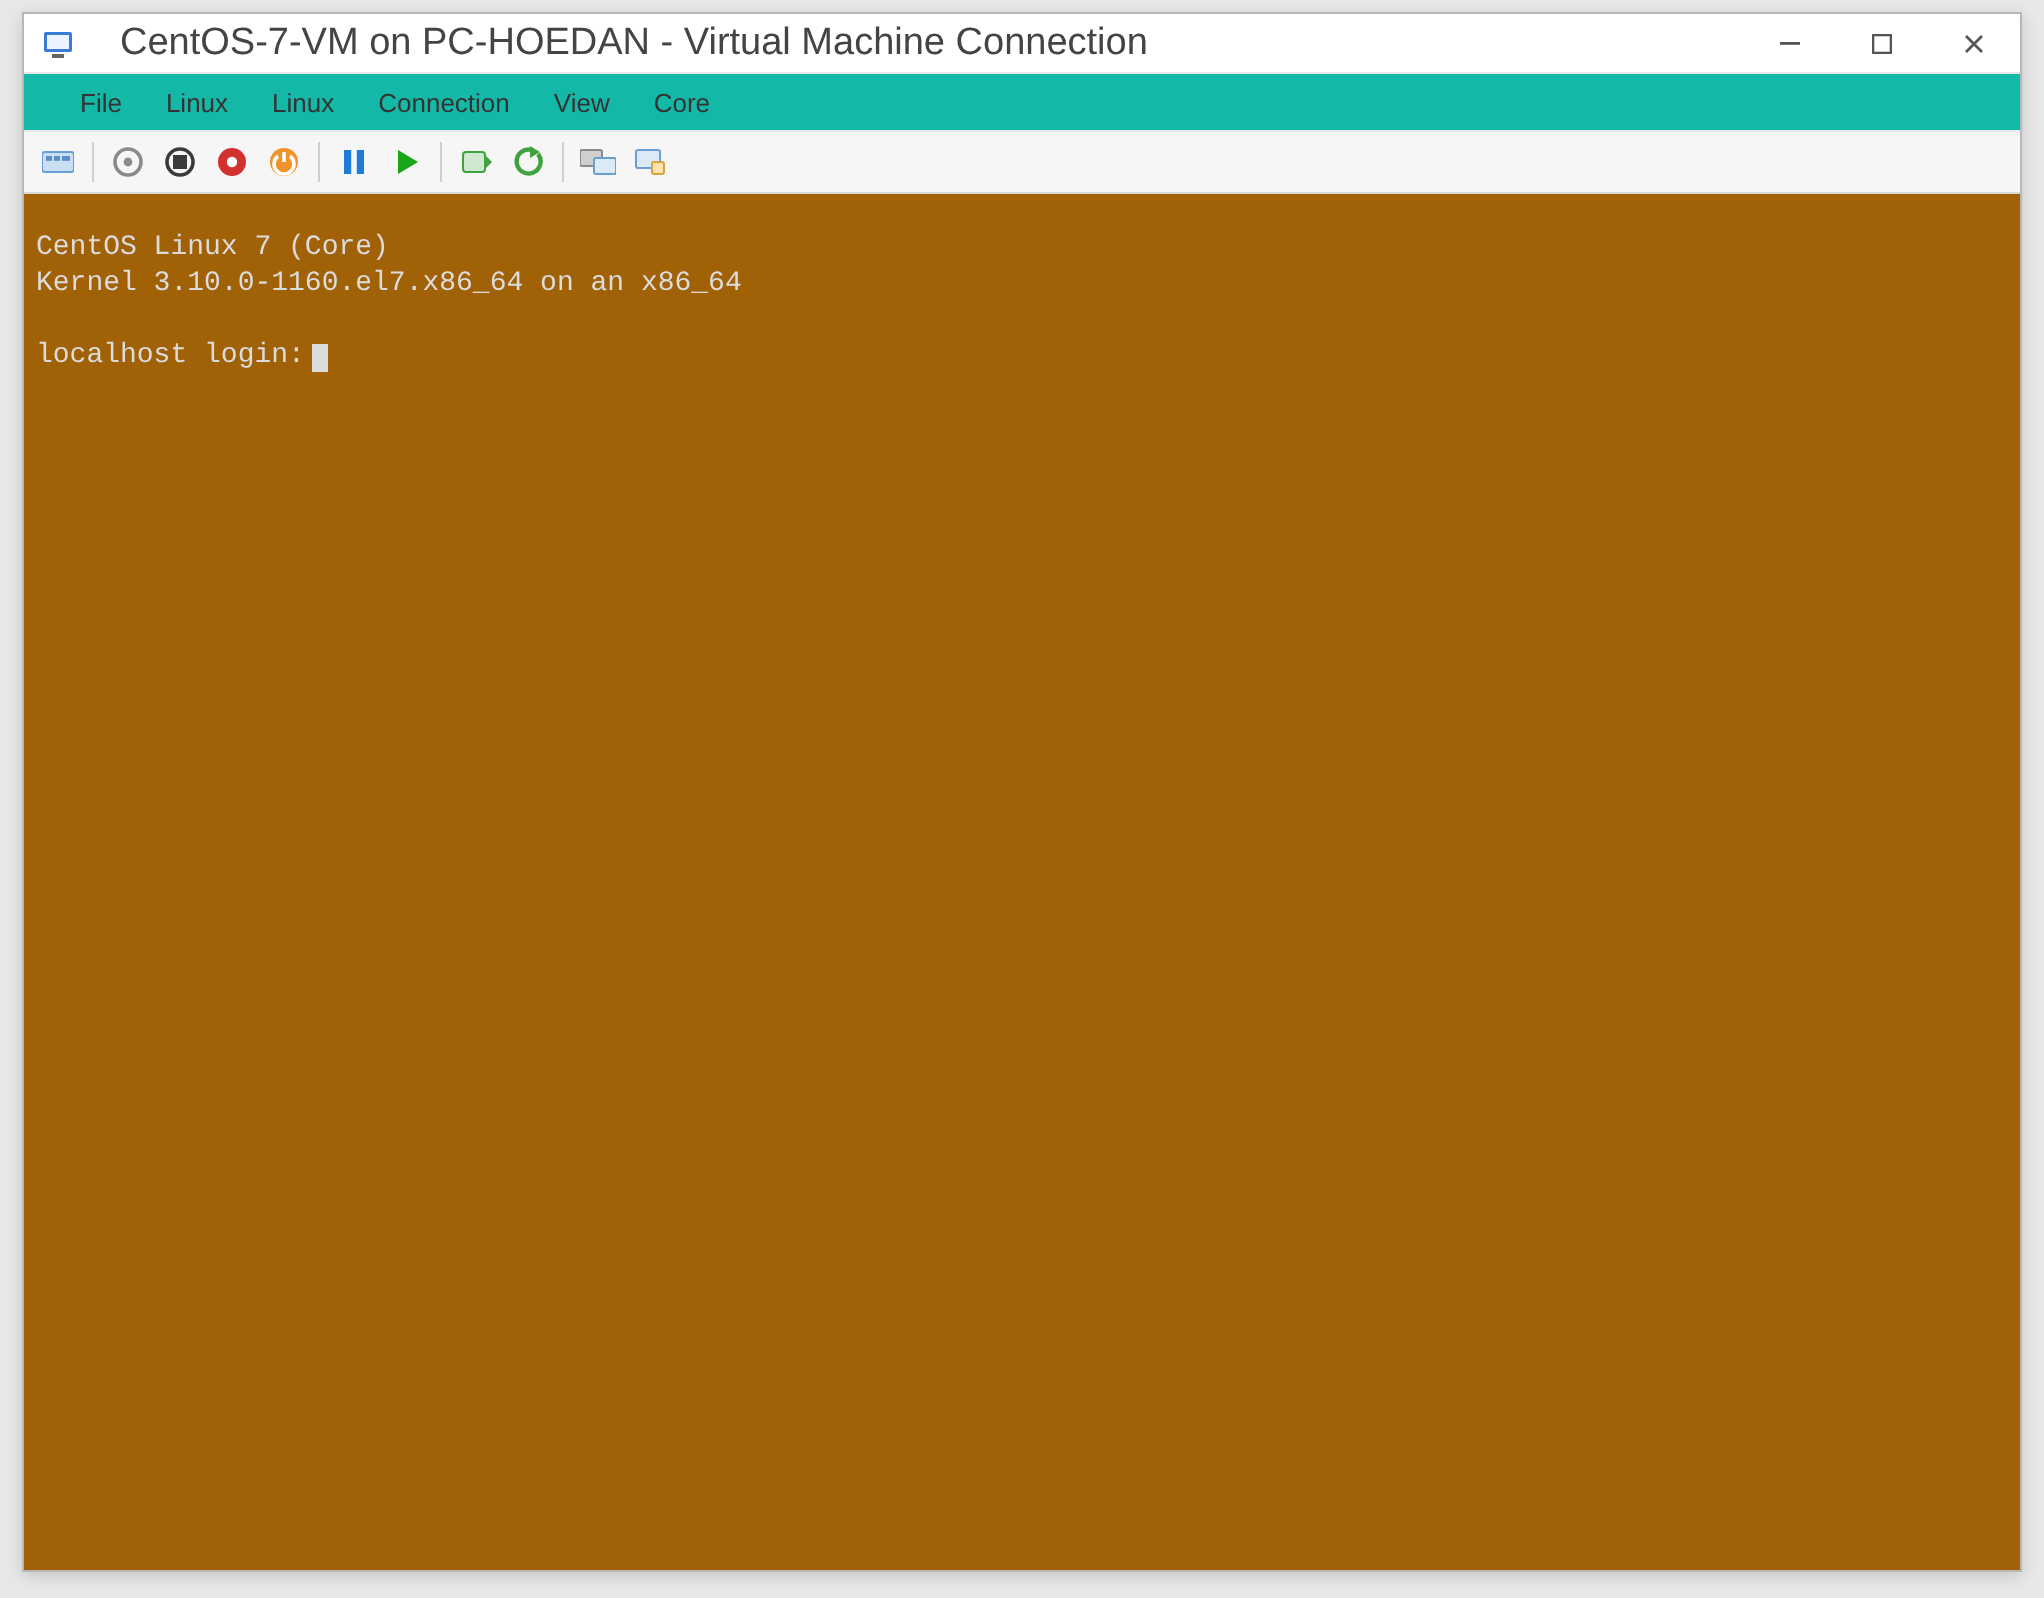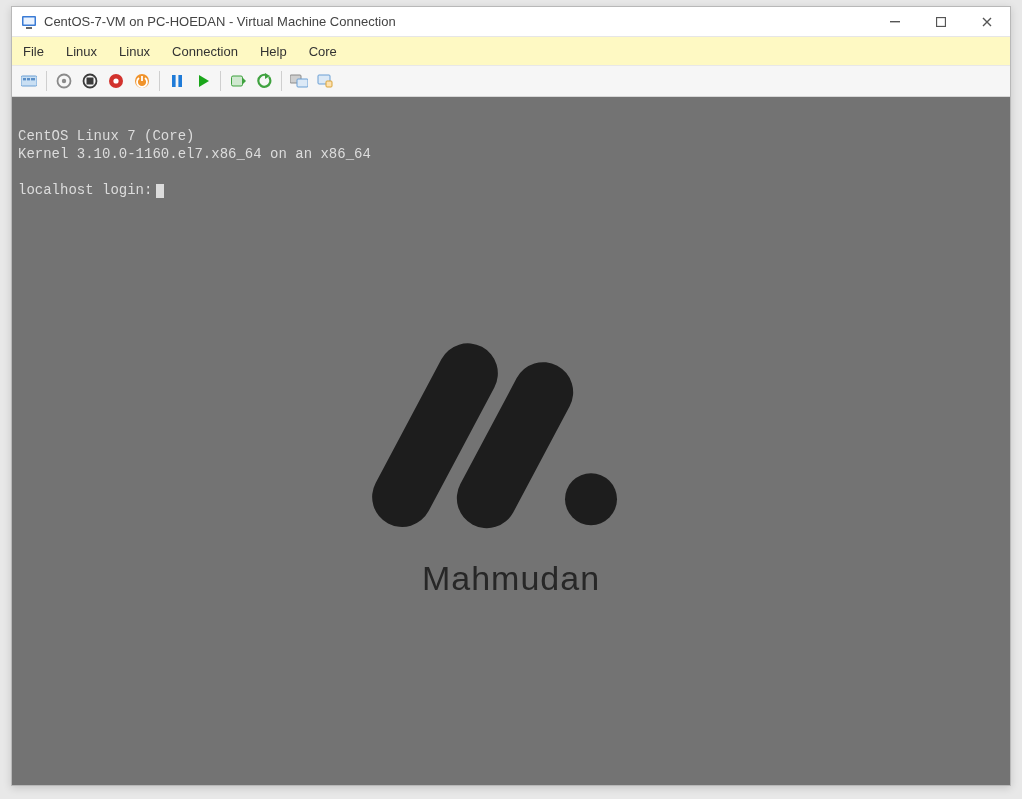--- a/index.html
+++ b/index.html
@@ -37,8 +37,9 @@
   .titlebar .title {
     flex: 1;
     color: #444;
-    font-size: 13px;
+    font-size: 19px;
     white-space: nowrap;
+    margin-left: 16px;
   }
   .win-controls { display:flex; height:100%; }
   .win-btn {

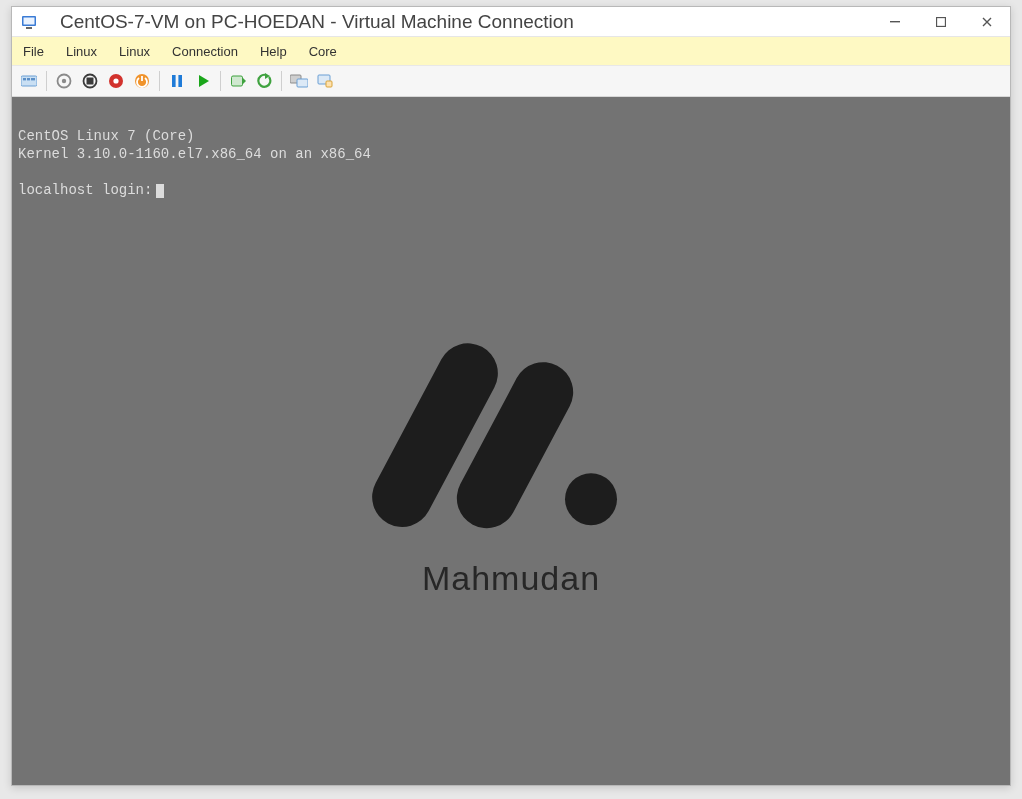--- a/index.html
+++ b/index.html
@@ -53,9 +53,9 @@
     height: 28px;
     display:flex;
     align-items:center;
-    padding: 0 1px;
+    padding: 0 18px;
     gap: 2px;
-    background:#fef9c3;
+    background:#14b8a6;
   }
   .menu-item {
     padding: 3px 10px;

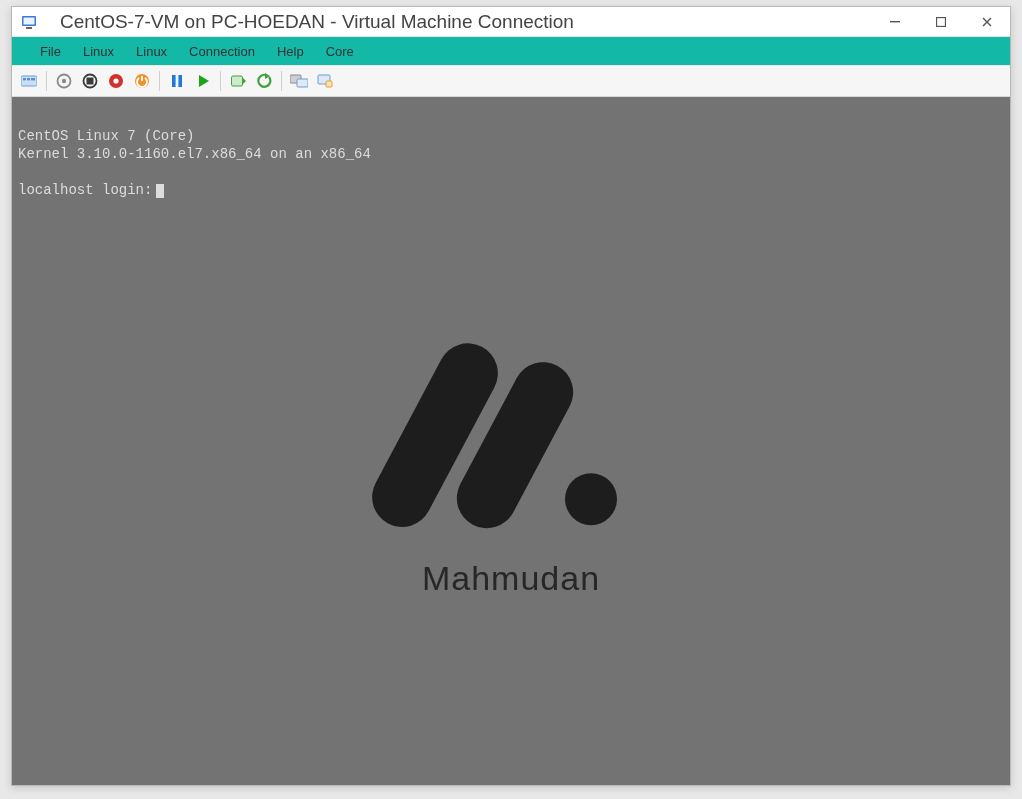--- a/index.html
+++ b/index.html
@@ -171,7 +171,7 @@
     <span class="menu-item">Linux</span>
     <span class="menu-item">Linux</span>
     <span class="menu-item">Connection</span>
-    <span class="menu-item">Help</span>
+    <span class="menu-item">View</span>
     <span class="menu-item">Core</span>
   </div>
 

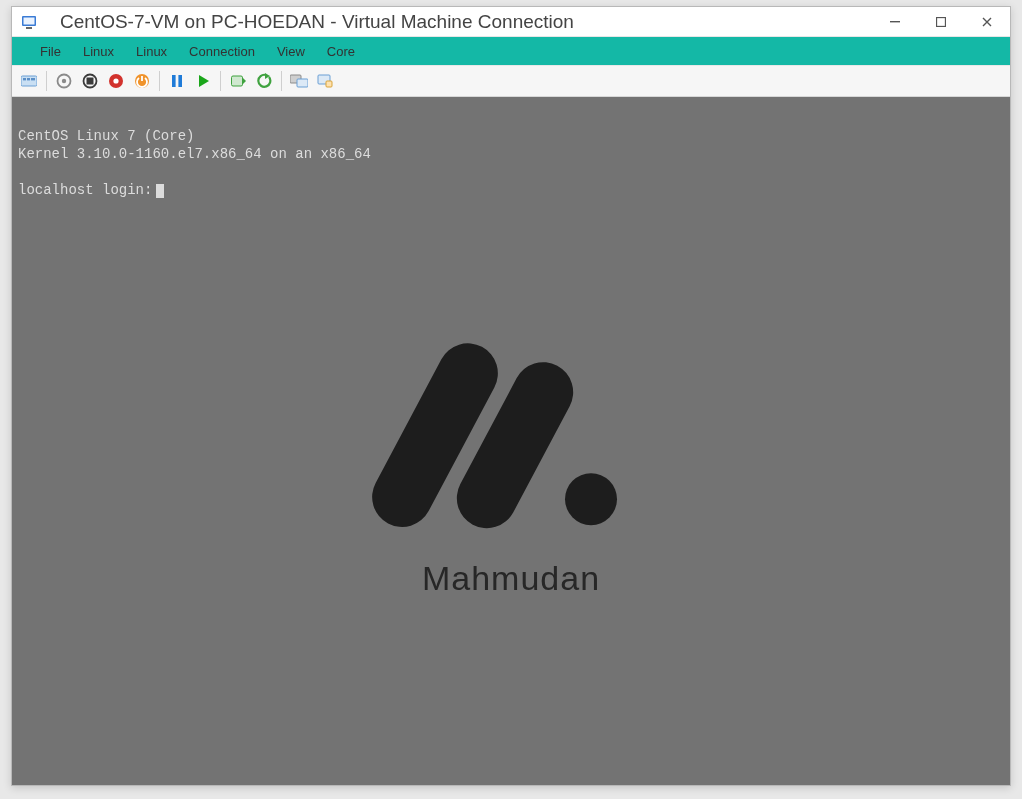--- a/index.html
+++ b/index.html
@@ -86,12 +86,12 @@
   .vm-console {
     flex:1;
     position: relative;
-    background:#737373;
+    background:#a16207;
     color:#dcdcdc;
     font-family: "Consolas","Courier New",monospace;
     font-size:14px;
     line-height:18px;
-    padding: 12px 6px;
+    padding: 0 6px;
     white-space: pre;
     overflow:hidden;
   }

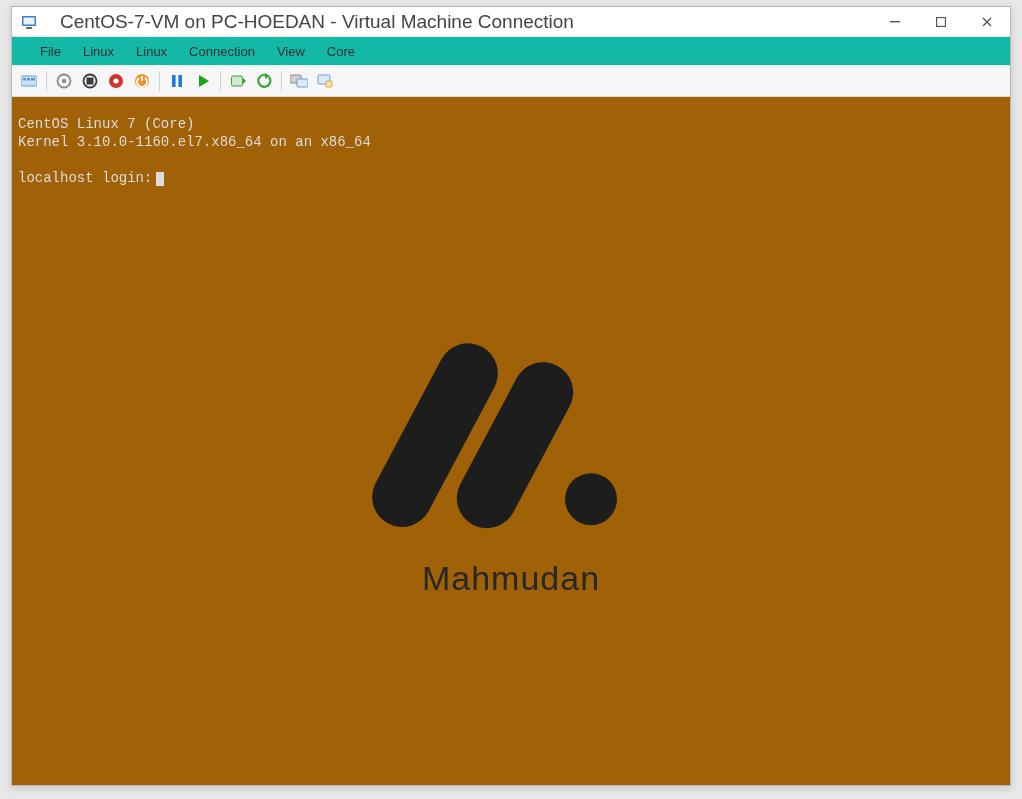--- a/index.html
+++ b/index.html
@@ -264,14 +264,6 @@
 <span>localhost login:</span><span class="cursor"></span>
 
     
-    <div class="watermark">
-      <div class="wm-shapes">
-        <div class="wm-bar"></div>
-        <div class="wm-bar second"></div>
-        <div class="wm-dot"></div>
-      </div>
-      <div class="wm-text">Mahmudan</div>
-    </div>
   </div>
 
 </div>

